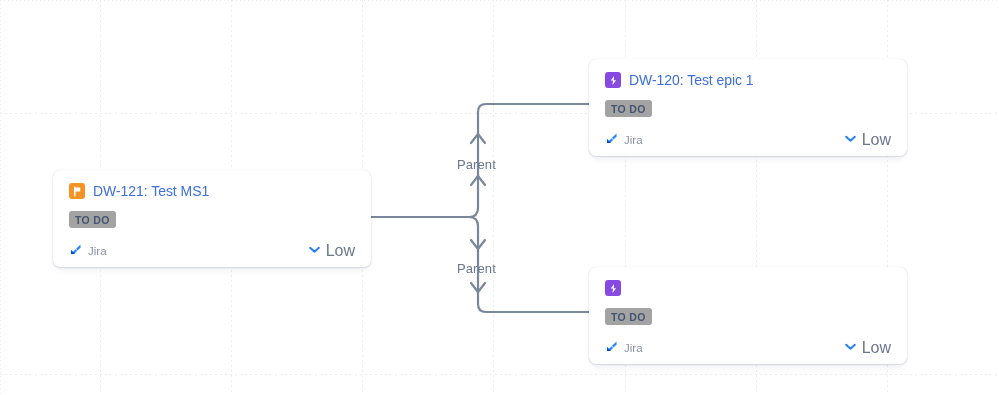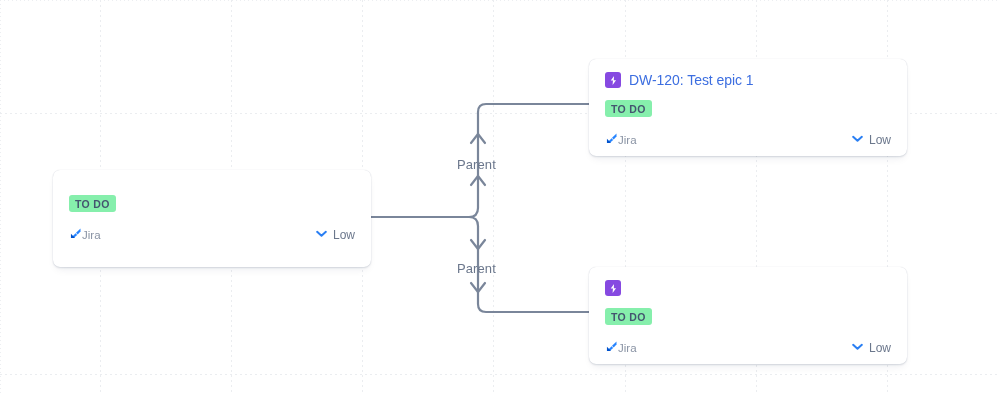--- a/index.html
+++ b/index.html
@@ -94,7 +94,7 @@
   .status-badge {
     display: inline-block;
     margin-top: 12px;
-    background: #86efac;
+    background: #a3a3a3;
     color: #44546f;
     font-size: 10.5px;
     font-weight: bold;

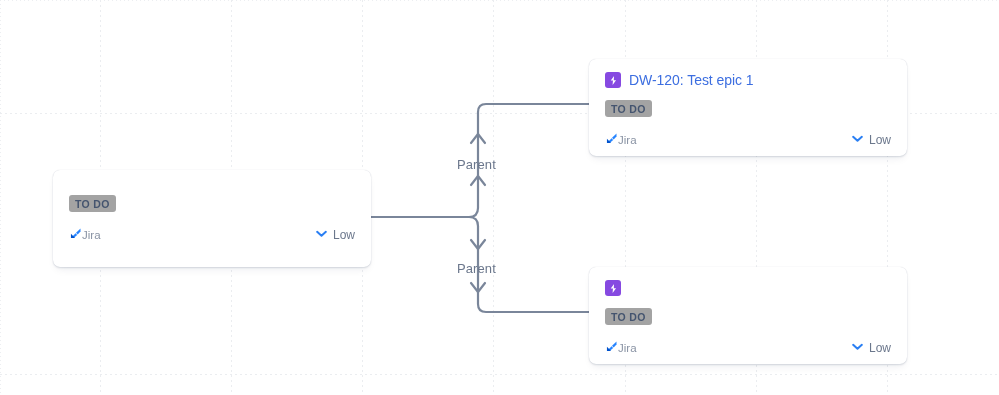--- a/index.html
+++ b/index.html
@@ -114,6 +114,7 @@
   .source {
     display: flex;
     align-items: center;
+    gap: 6px;
     justify-content: space-between;
   }
   .source-label {

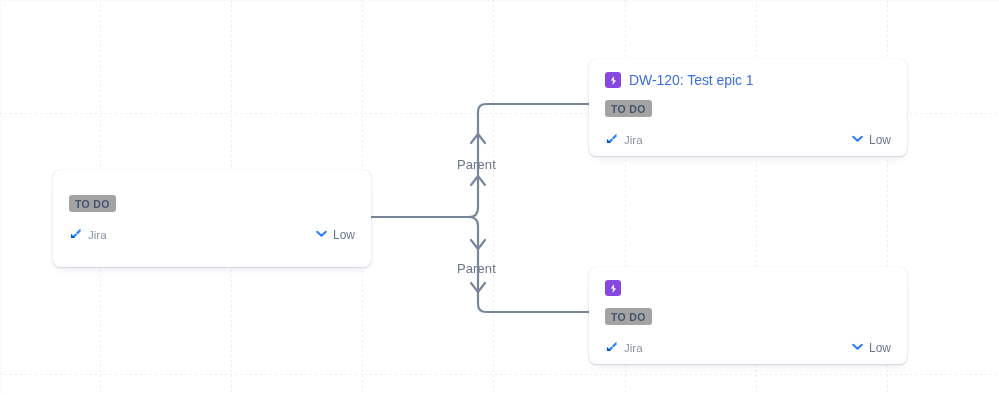--- a/index.html
+++ b/index.html
@@ -128,7 +128,7 @@
     gap: 5px;
   }
   .priority-label {
-    font-size: 12px;
+    font-size: 16px;
     color: #6b778c;
   }
 </style>

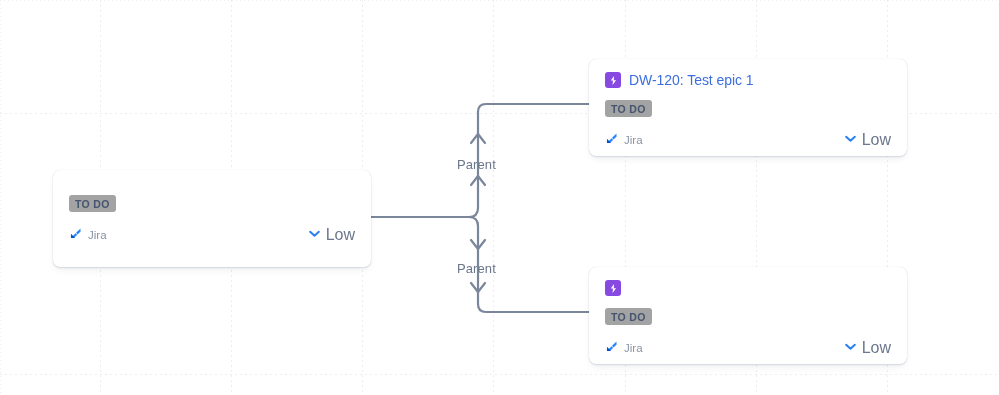--- a/index.html
+++ b/index.html
@@ -171,6 +171,15 @@
   <div class="edge-label" style="left:457px; top:261px;">Parent</div>
 
   <div class="card" style="left:53px; top:170px; width:318px; height:97px;">
+    <div class="card-title-row">
+      <span class="type-icon milestone">
+        <svg width="11" height="11" viewBox="0 0 12 12" xmlns="http://www.w3.org/2000/svg">
+          <path d="M3 1.3 L3 10.7" stroke="#ffffff" stroke-width="1.7" stroke-linecap="round"></path>
+          <path d="M3.2 1.6 L9 1.6 L9 6.1 L3.2 6.1 Z" fill="#ffffff"></path>
+        </svg>
+      </span>
+      <span class="card-title">DW-121: Test MS1</span>
+    </div>
     <div class="status-badge">TO DO</div>
     <div class="card-footer">
       <div class="source">

